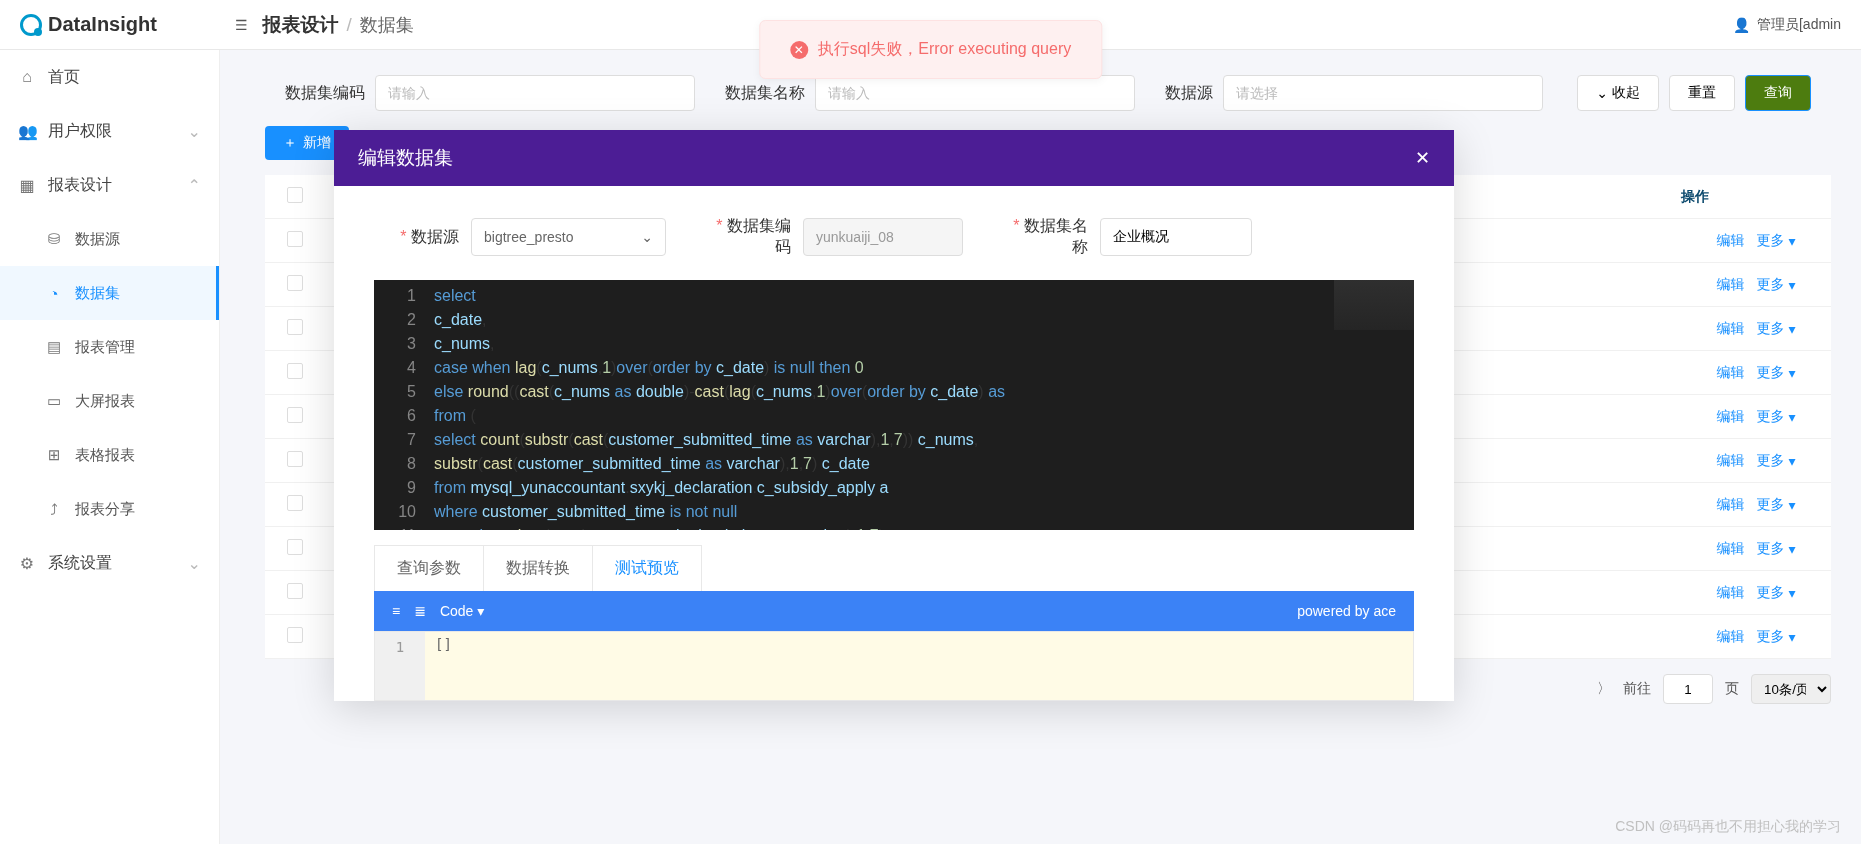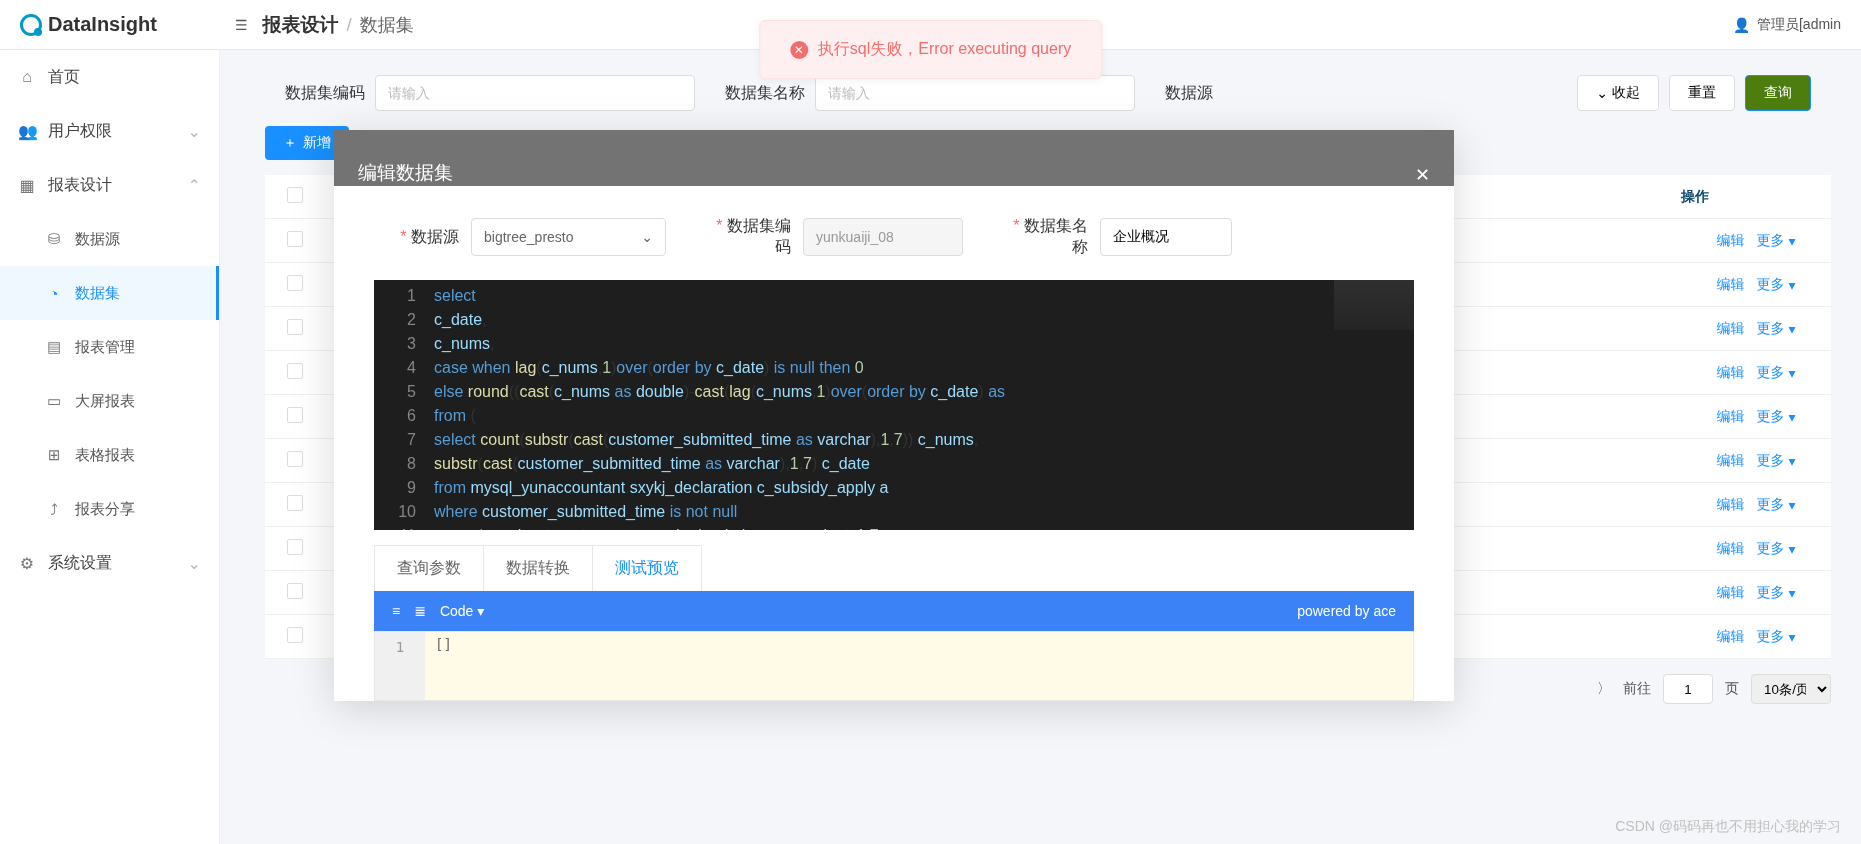--- a/index.html
+++ b/index.html
@@ -176,6 +176,7 @@
       </div>
       <div class="filter-group">
         <span class="filter-label">数据源</span>
+        <input class="filter-input" placeholder="请选择" style="">
       </div>
       <div class="btn-group">
         <button class="btn">

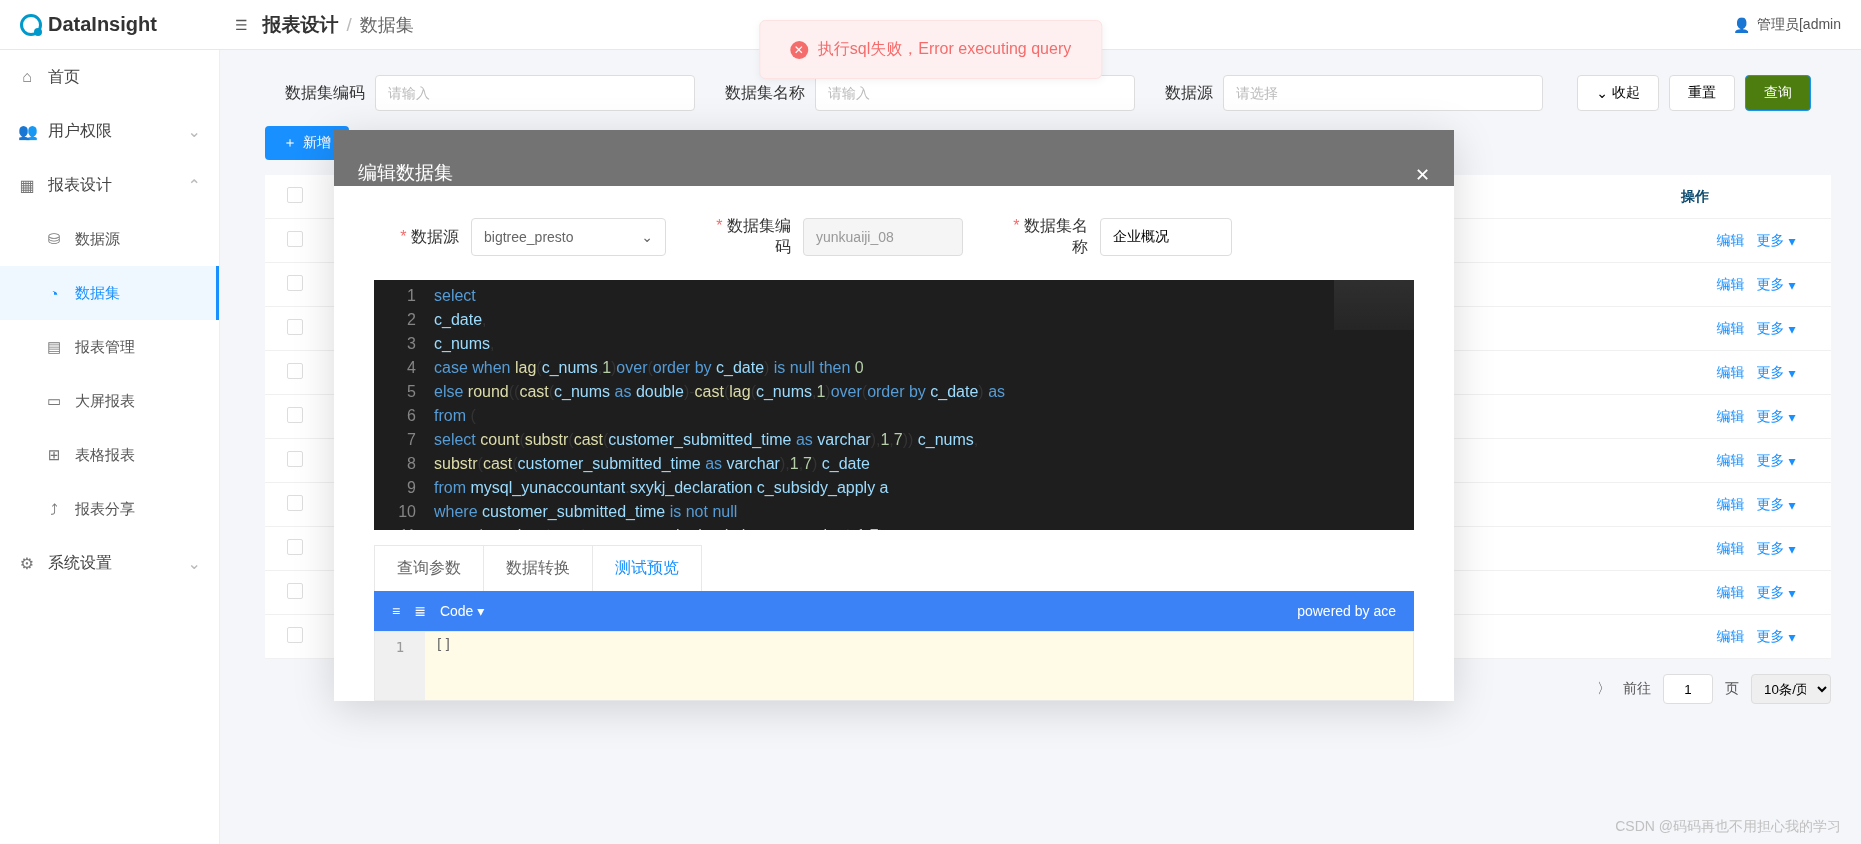--- a/index.html
+++ b/index.html
@@ -56,7 +56,7 @@
 
 
 .modal { position: absolute; top: 130px; left: 334px; width: 1120px; background: #fff; box-shadow: 0 8px 40px rgba(0,0,0,0.15); z-index: 100; }
-.modal-header { background: #737373; color: #fff; height: 56px; display: flex; align-items: flex-end; padding: 0 24px; font-size: 19px; font-weight: 500; }
+.modal-header { background: #4c1d95; color: #fff; height: 56px; display: flex; align-items: center; padding: 0 24px; font-size: 19px; font-weight: 500; }
 .modal-close { margin-left: auto; cursor: pointer; font-size: 18px; }
 .modal-body { padding: 30px 40px 0 40px; }
 .form-row { display: flex; gap: 40px; margin-bottom: 22px; }

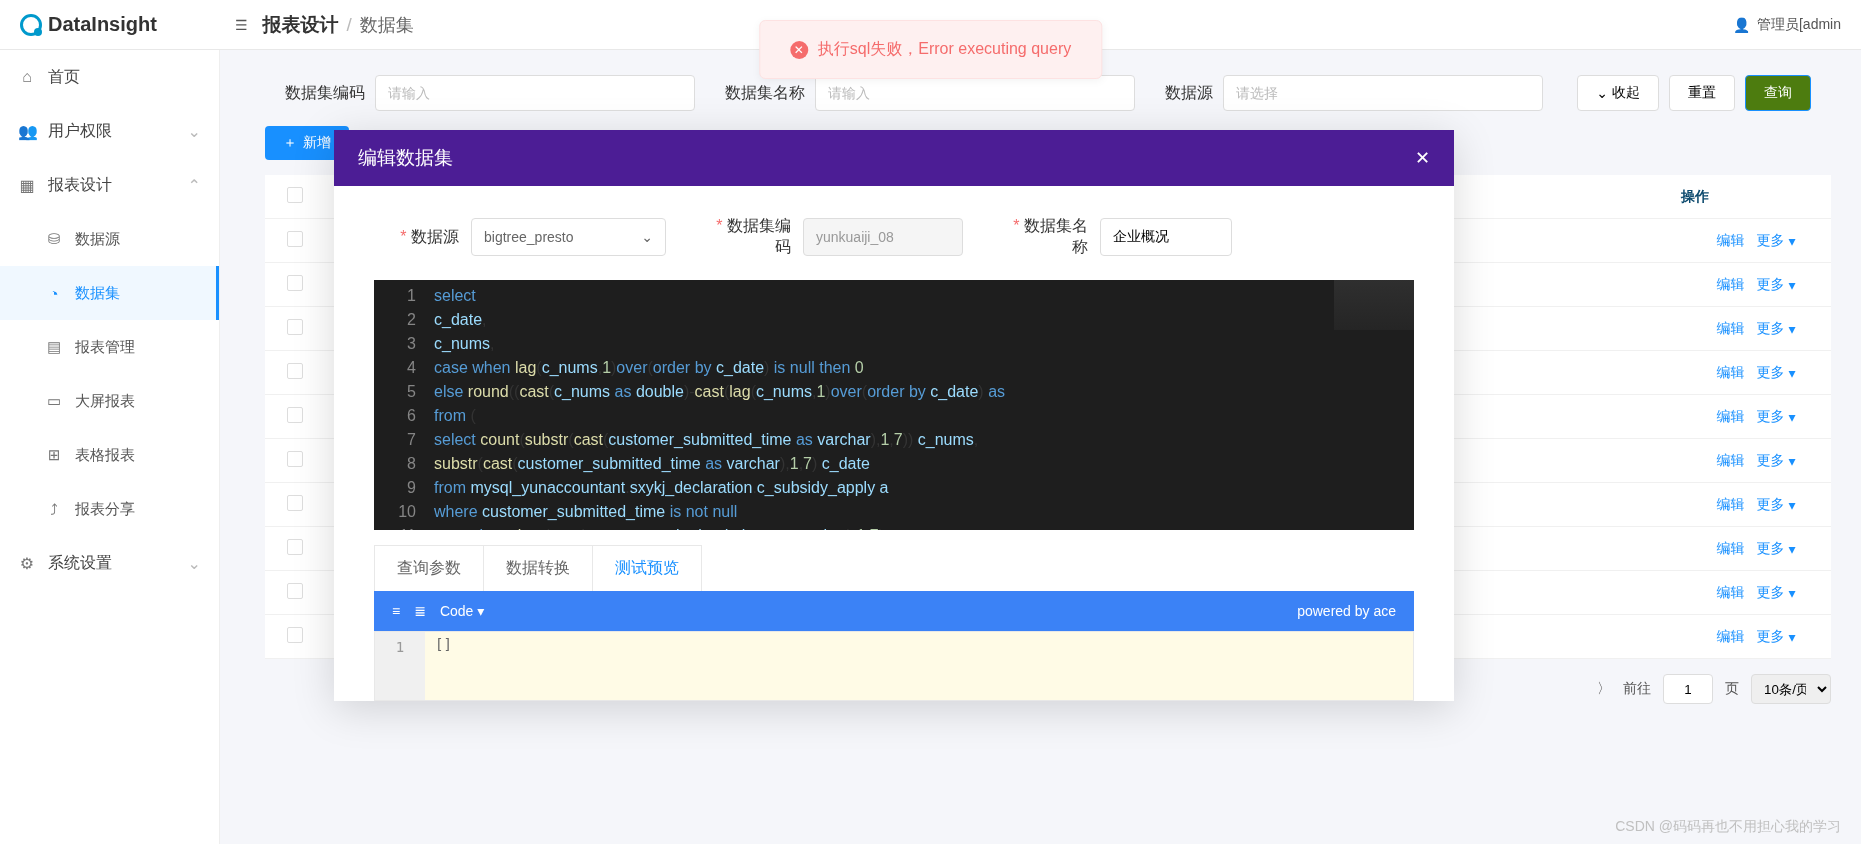--- a/index.html
+++ b/index.html
@@ -66,7 +66,7 @@
 .form-control { height: 38px; border: 1px solid #ddd; border-radius: 4px; padding: 0 12px; font-size: 14px; }
 .select { width: 195px; display: flex; align-items: center; justify-content: space-between; color: #666; }
 .readonly { background: #f5f5f5; color: #999; width: 160px; }
-.name-input { width: 132px; }
+.name-input { width: 152px; }
 .desc-input { width: 900px; }
 
 

